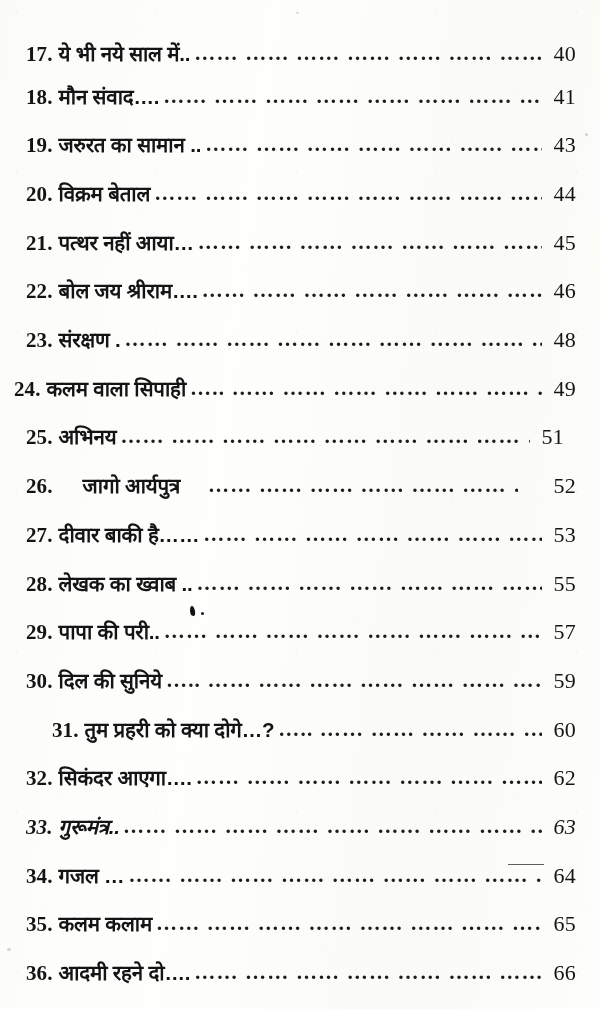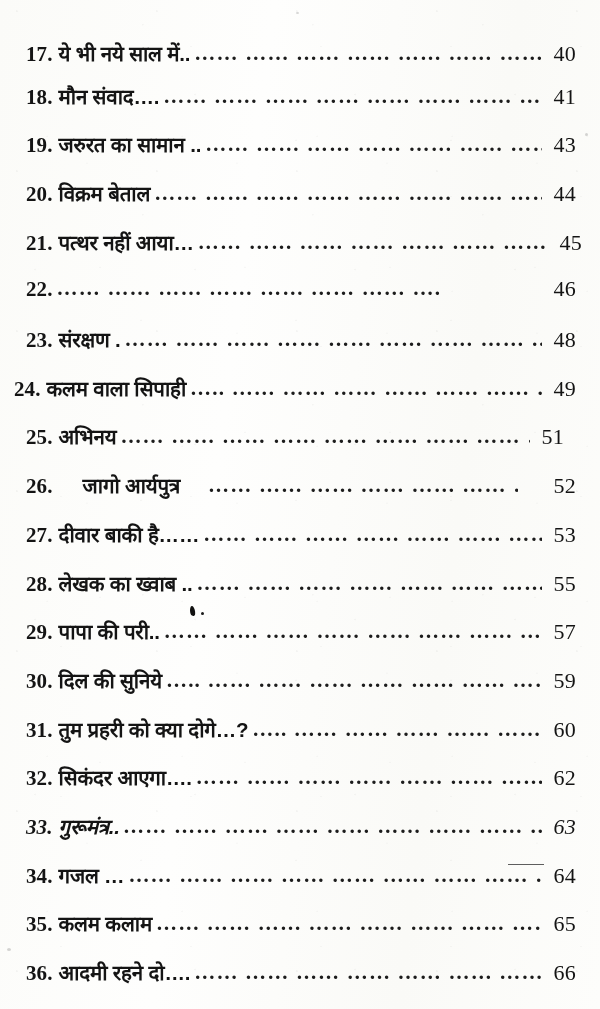--- a/index.html
+++ b/index.html
@@ -155,7 +155,7 @@
       <span class="leader">…… …… …… …… …… …… …… …… …… ….</span>
       <span class="page">44</span>
     </div>
-    <div class="toc-row" style="top: 227.737px; padding-left: 26px; padding-right: 18px;">
+    <div class="toc-row" style="top: 227.737px; padding-left: 26px; padding-right: 24px;">
       <span class="num">21.</span>
       <span class="title">पत्थर नहीं आया…</span>
       <span class="leader">…… …… …… …… …… …… …… …… ….</span>

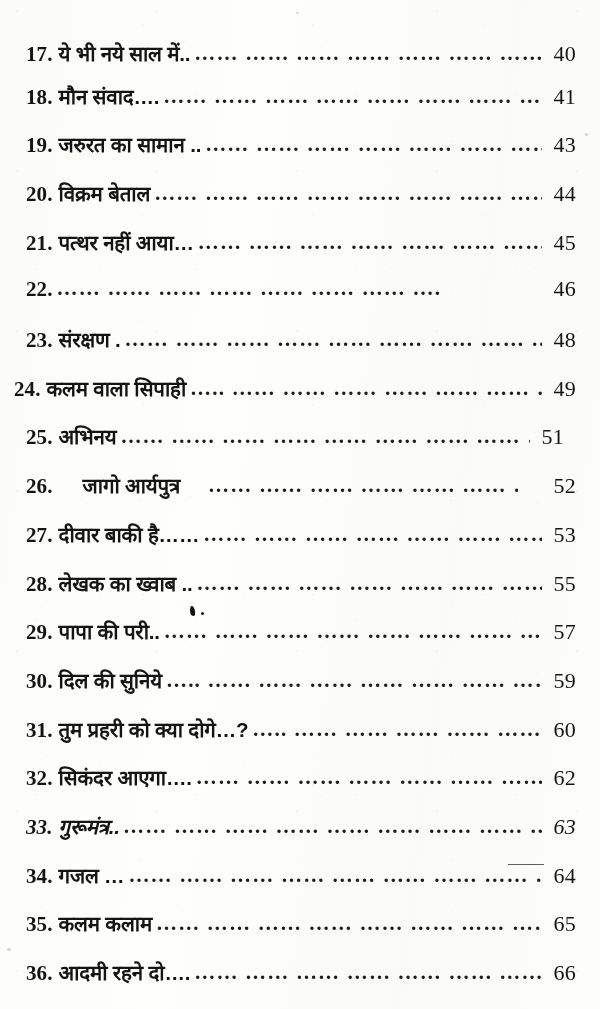--- a/index.html
+++ b/index.html
@@ -163,6 +163,7 @@
     </div>
     <div class="toc-row" style="top: 276.421px; padding-left: 26px; padding-right: 24px;">
       <span class="num">22.</span>
+      <span class="title">बोल जय श्रीराम….</span>
       <span class="leader">…… …… …… …… …… …… …… ….</span>
       <span class="page">46</span>
     </div>

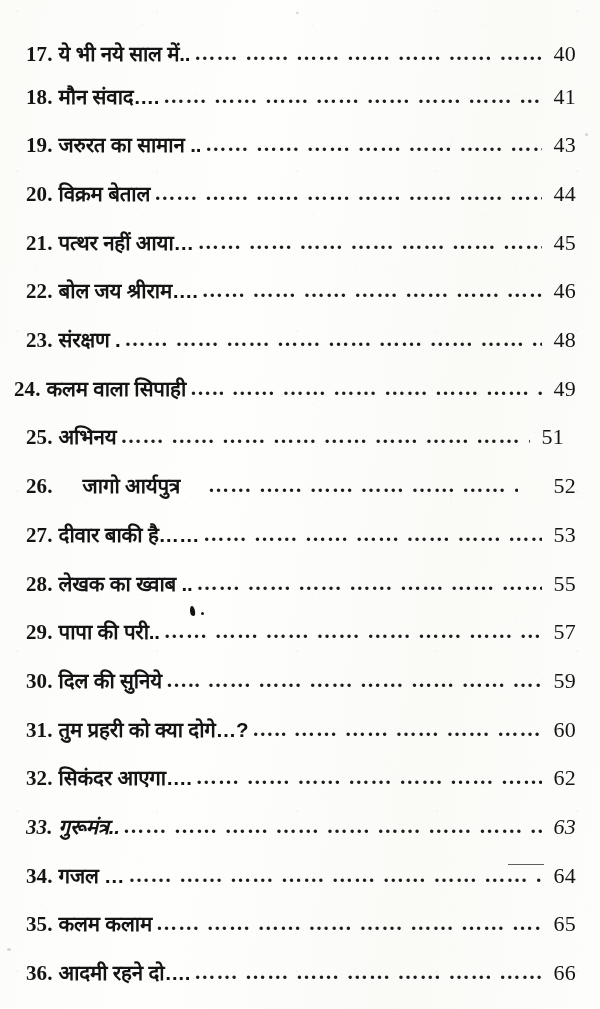--- a/index.html
+++ b/index.html
@@ -215,7 +215,7 @@
       <span class="leader">….. …… …… …… …… …… …… …… …… ….</span>
       <span class="page">59</span>
     </div>
-    <div class="toc-row" style="top: 714.579px; padding-left: 26px; padding-right: 24px;">
+    <div class="toc-row" style="top: 714.579px; padding-left: 38px; padding-right: 24px; margin-left: 14px;">
       <span class="num">31.</span>
       <span class="title">तुम प्रहरी को क्या दोगे…?</span>
       <span class="leader">….. …… …… …… …… …… …… ….</span>

